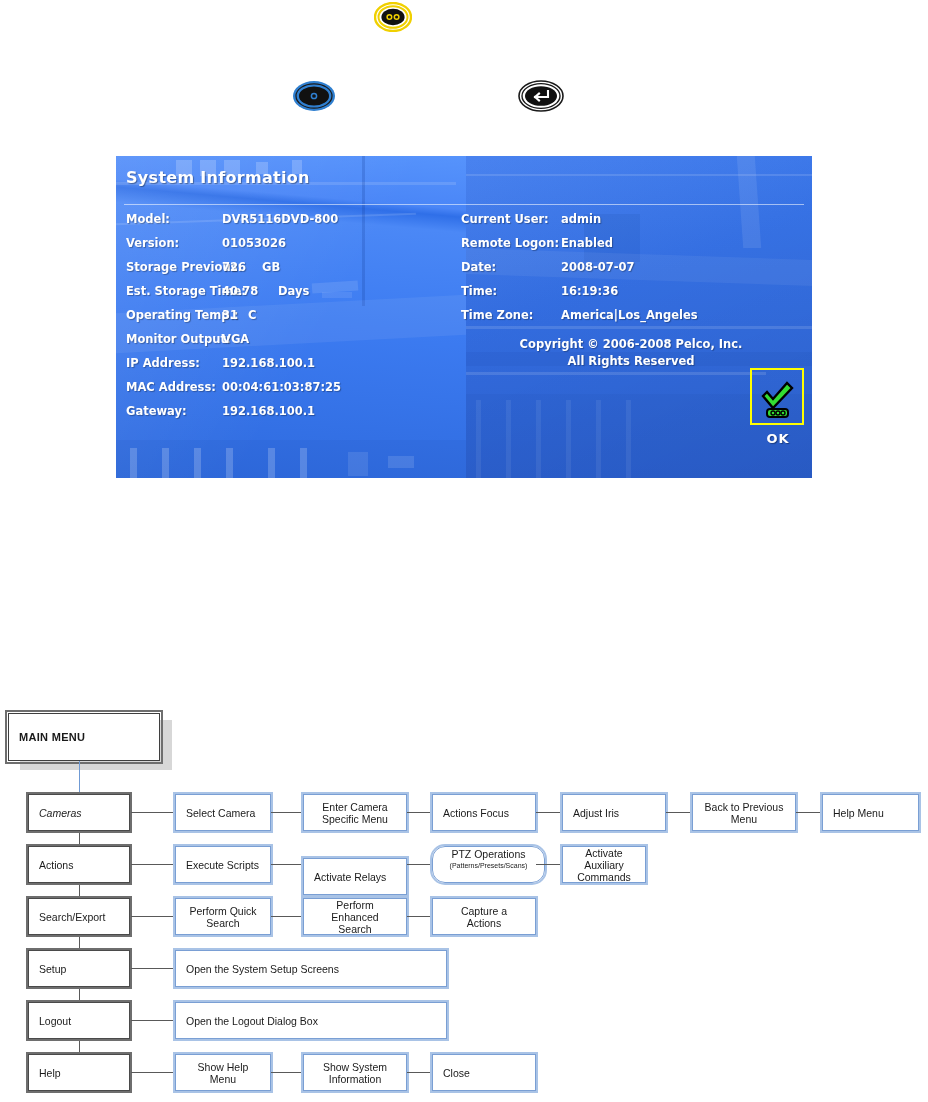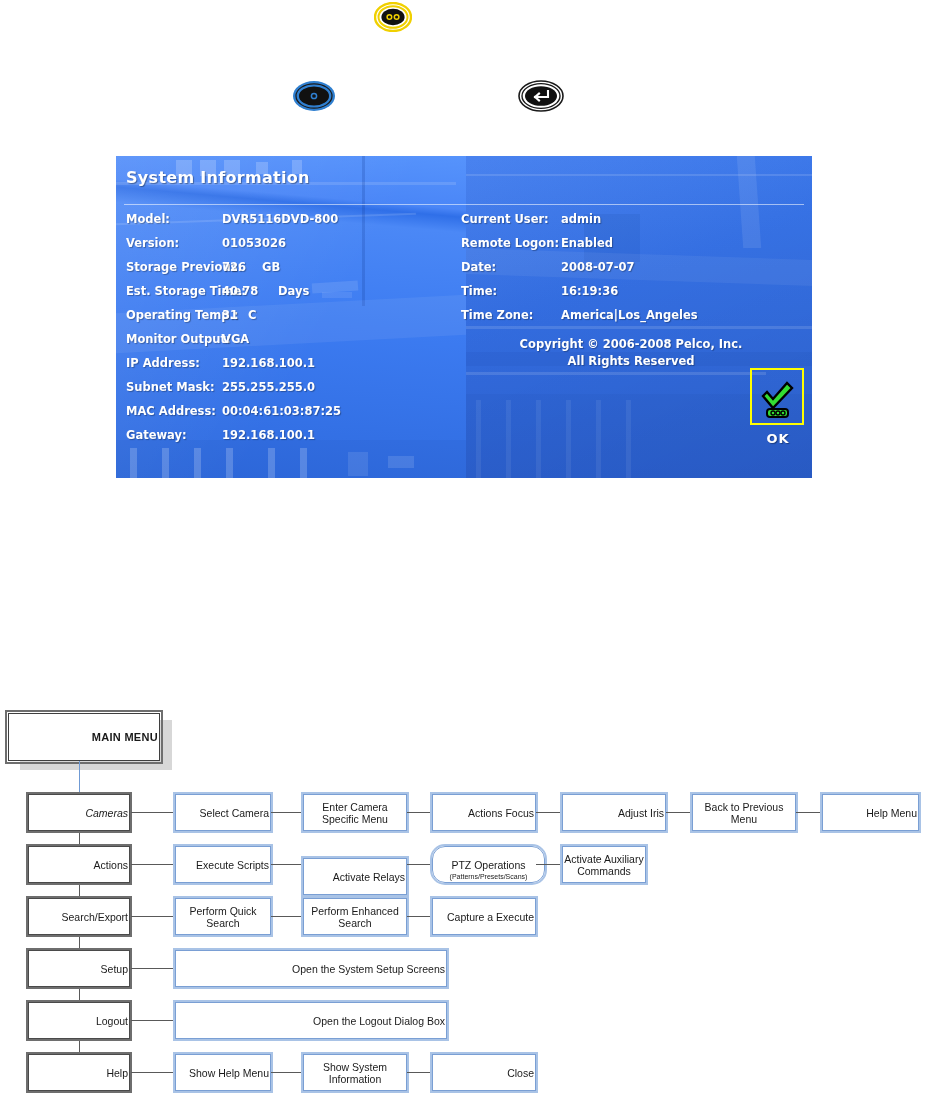--- a/index.html
+++ b/index.html
@@ -312,10 +312,6 @@
         <span class="info-value">192.168.100.1</span>
       </div>
       <div class="info-row">
-        <span class="info-label">Subnet Mask:</span>
-        <span class="info-value">255.255.255.0</span>
-      </div>
-      <div class="info-row">
         <span class="info-label">MAC Address:</span>
         <span class="info-value">00:04:61:03:87:25</span>
       </div>

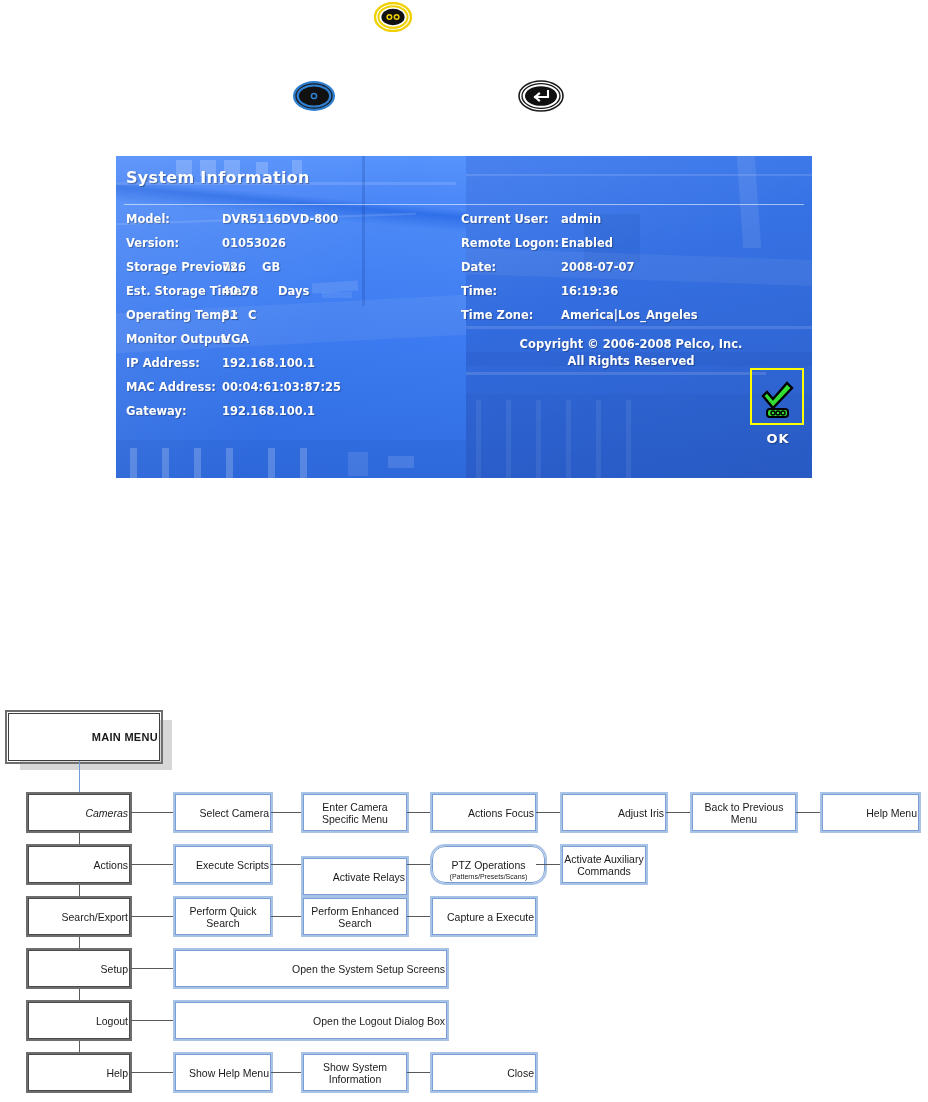--- a/index.html
+++ b/index.html
@@ -155,13 +155,13 @@
     background: #ffffff;
     display: flex;
     align-items: center;
-    justify-content: flex-end;
+    justify-content: flex-start;
     text-align: center;
     font-family: "Liberation Sans", sans-serif;
     font-size: 10.5px;
     color: #1a1a1a;
     line-height: 12px;
-    padding: 1px 1px;
+    padding: 1px 10px;
   }
   
   .fc-box.root {

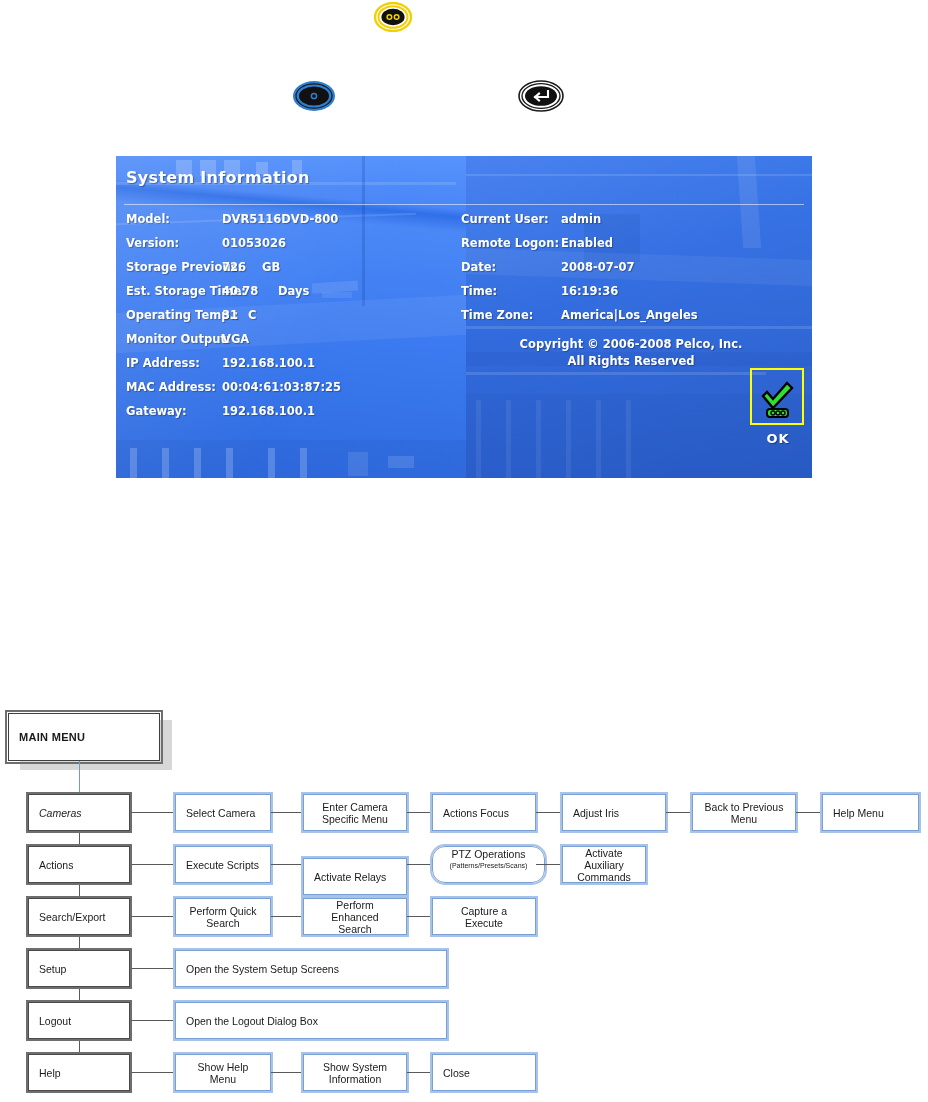--- a/index.html
+++ b/index.html
@@ -442,7 +442,7 @@
   </div>
   <div class="fc-line h" style="left:407px; top:216px; width:25px;"></div>
   <div class="fc-box action" style="left:432px; top:198px; width:104px; height:37px;">
-    <span>Capture a Execute</span>
+    <span>Capture a Actions</span>
   </div>
 
   <div class="fc-box primary" style="left:28px; top:250px; width:102px; height:37px;">

